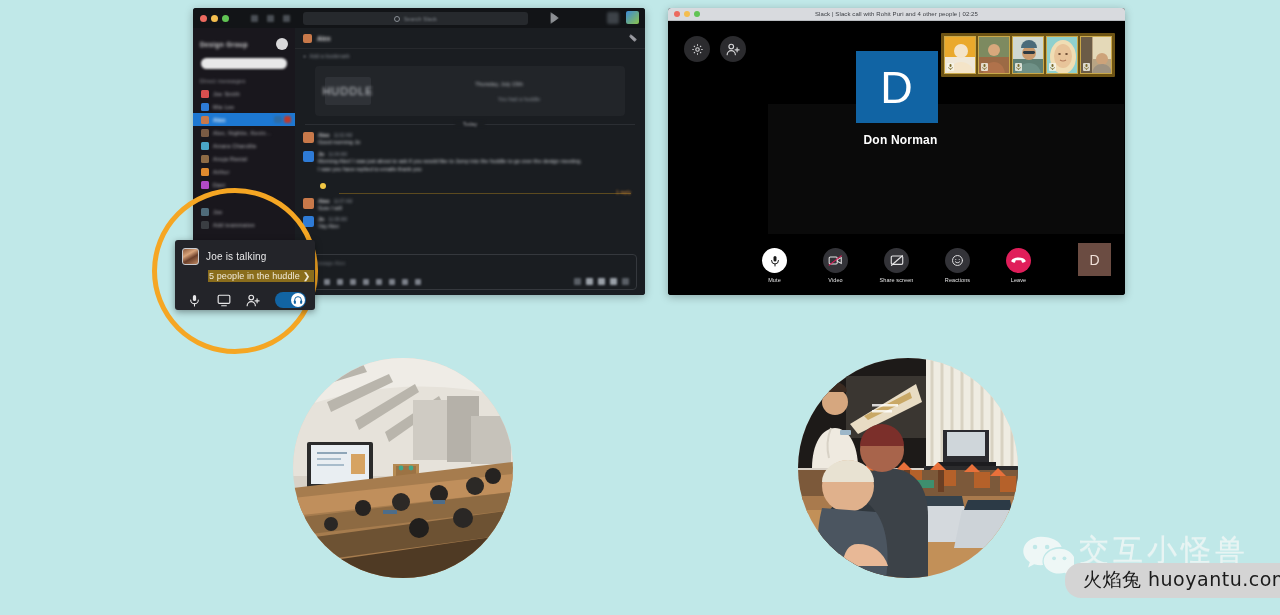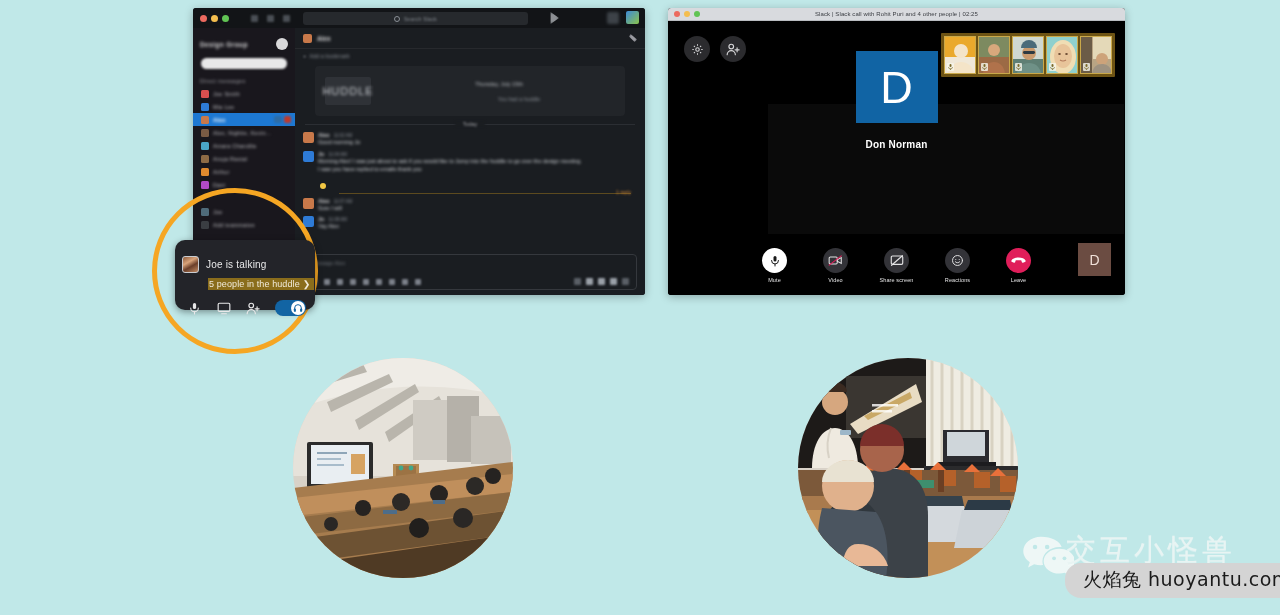--- a/index.html
+++ b/index.html
@@ -174,7 +174,7 @@
     width:82px;height:72px;background:#1164a4;color:#fff;display:flex;
     align-items:center;justify-content:center;font-size:45px;font-weight:300;line-height:1;
   }
-  .speaker .nm{ margin-top:16px; font-size:10px; color:#fff; font-weight:bold; letter-spacing:.2px;}
+  .speaker .nm{ margin-top:10px; font-size:12px; color:#fff; font-weight:bold; letter-spacing:.2px;text-align:right;}
   .call-controls{
     position:absolute; left:0; right:0; bottom:12px; display:flex;
     justify-content:center; gap:15px;

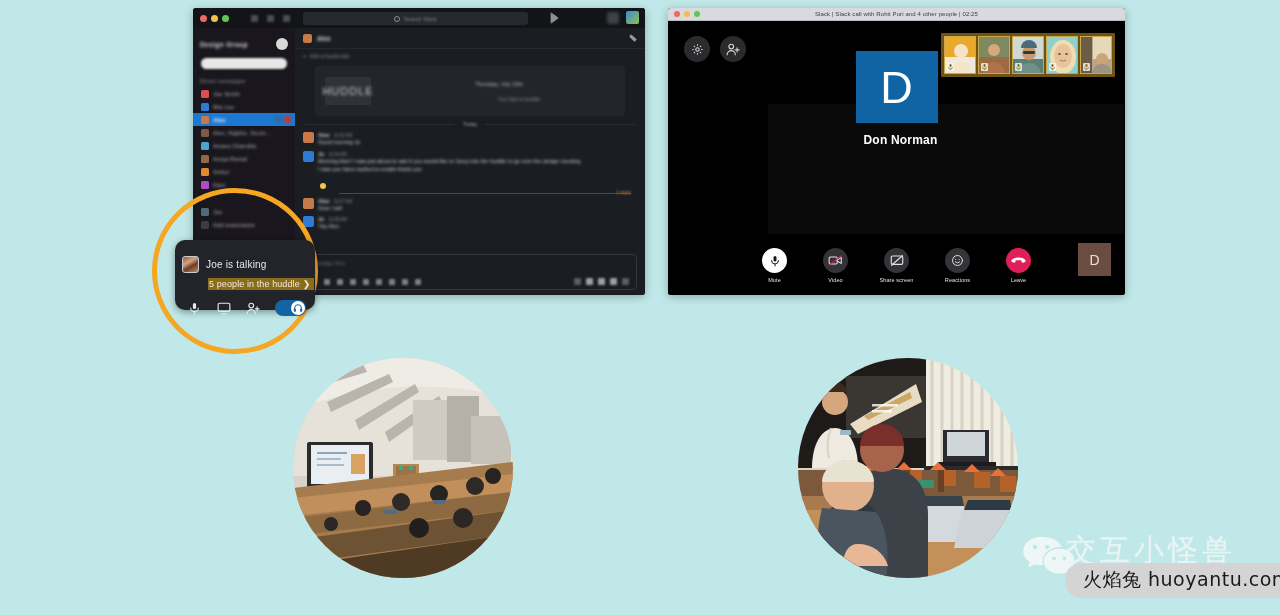--- a/index.html
+++ b/index.html
@@ -110,7 +110,7 @@
   }
   .huddle-panel{
     position:absolute; left:175px; top:240px; width:140px; height:70px;
-    background:#232429; z-index:45; border-radius:10px; padding:16px 7px 0 7px;
+    background:#232429; z-index:45; border-radius:3px; padding:8px 7px 0 7px;
     box-shadow:0 2px 7px rgba(0,0,0,.4);
   }
   .huddle-top{ display:flex; align-items:center; gap:7px; }

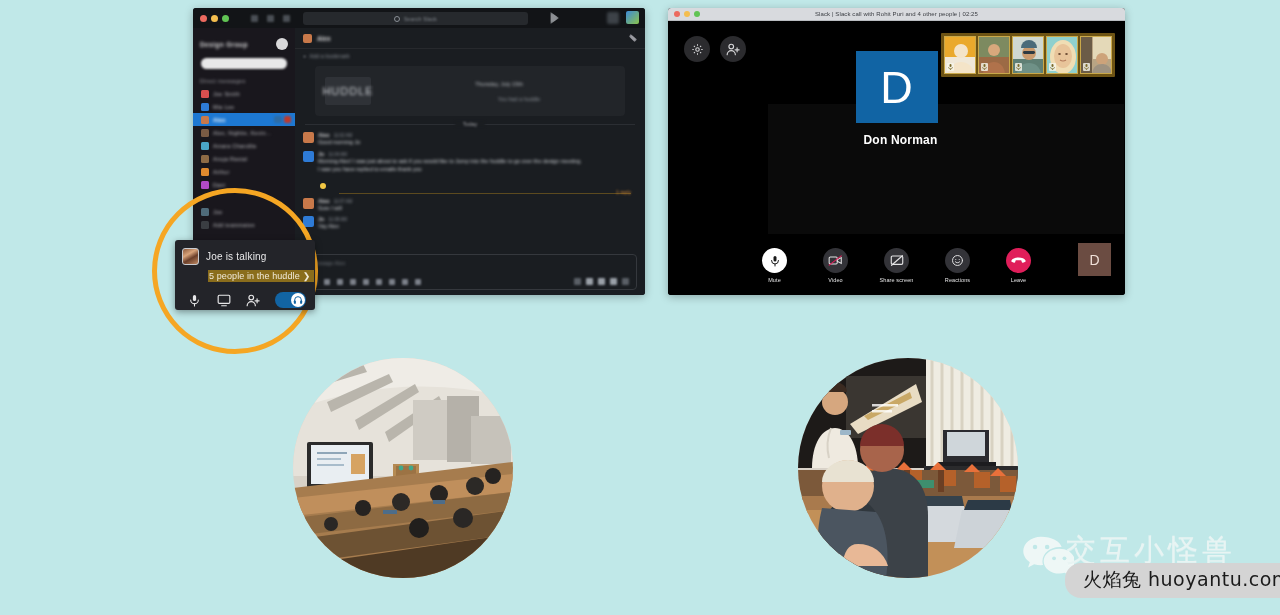--- a/index.html
+++ b/index.html
@@ -205,7 +205,7 @@
   .watermark{ position:absolute; left:1022px; top:528px; width:250px; height:72px; }
   .wm-logo{ position:absolute; left:0; top:6px; width:52px; height:40px; }
   .wm-cn{
-    position:absolute; left:44px; top:2px; font-size:30px; color:#e8f4f3;
+    position:absolute; left:57px; top:2px; font-size:30px; color:#e8f4f3;
     font-family:"DejaVu Sans", sans-serif; letter-spacing:4px; white-space:nowrap;
     text-shadow:0 1px 0 rgba(255,255,255,.35);
   }

